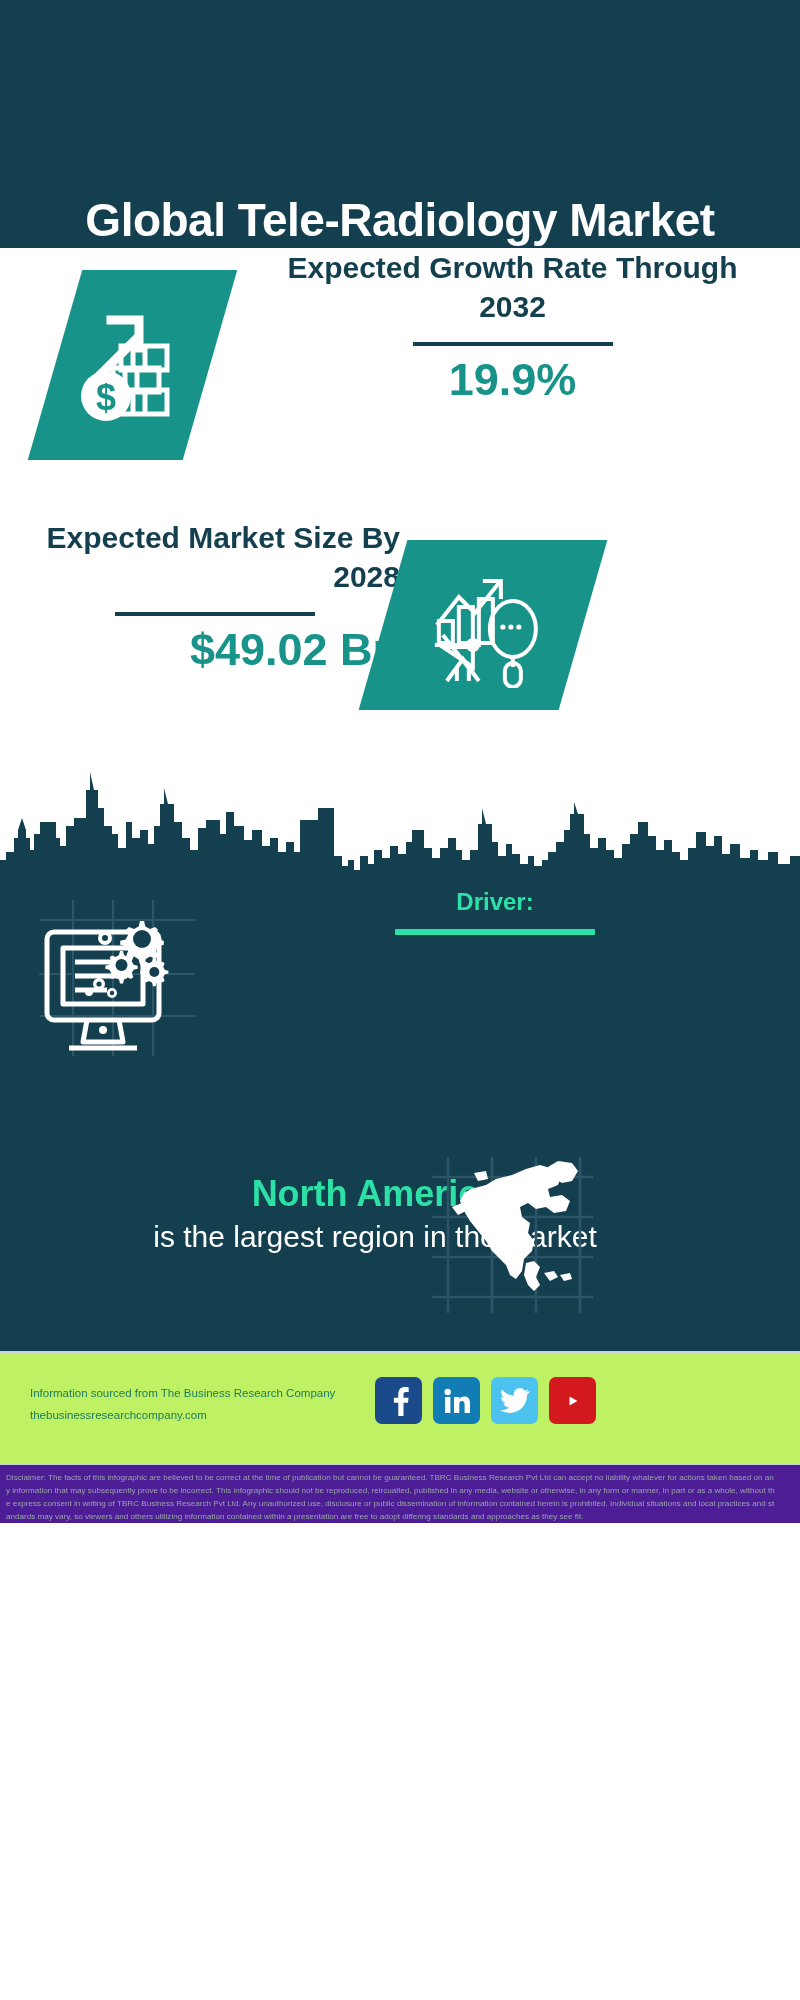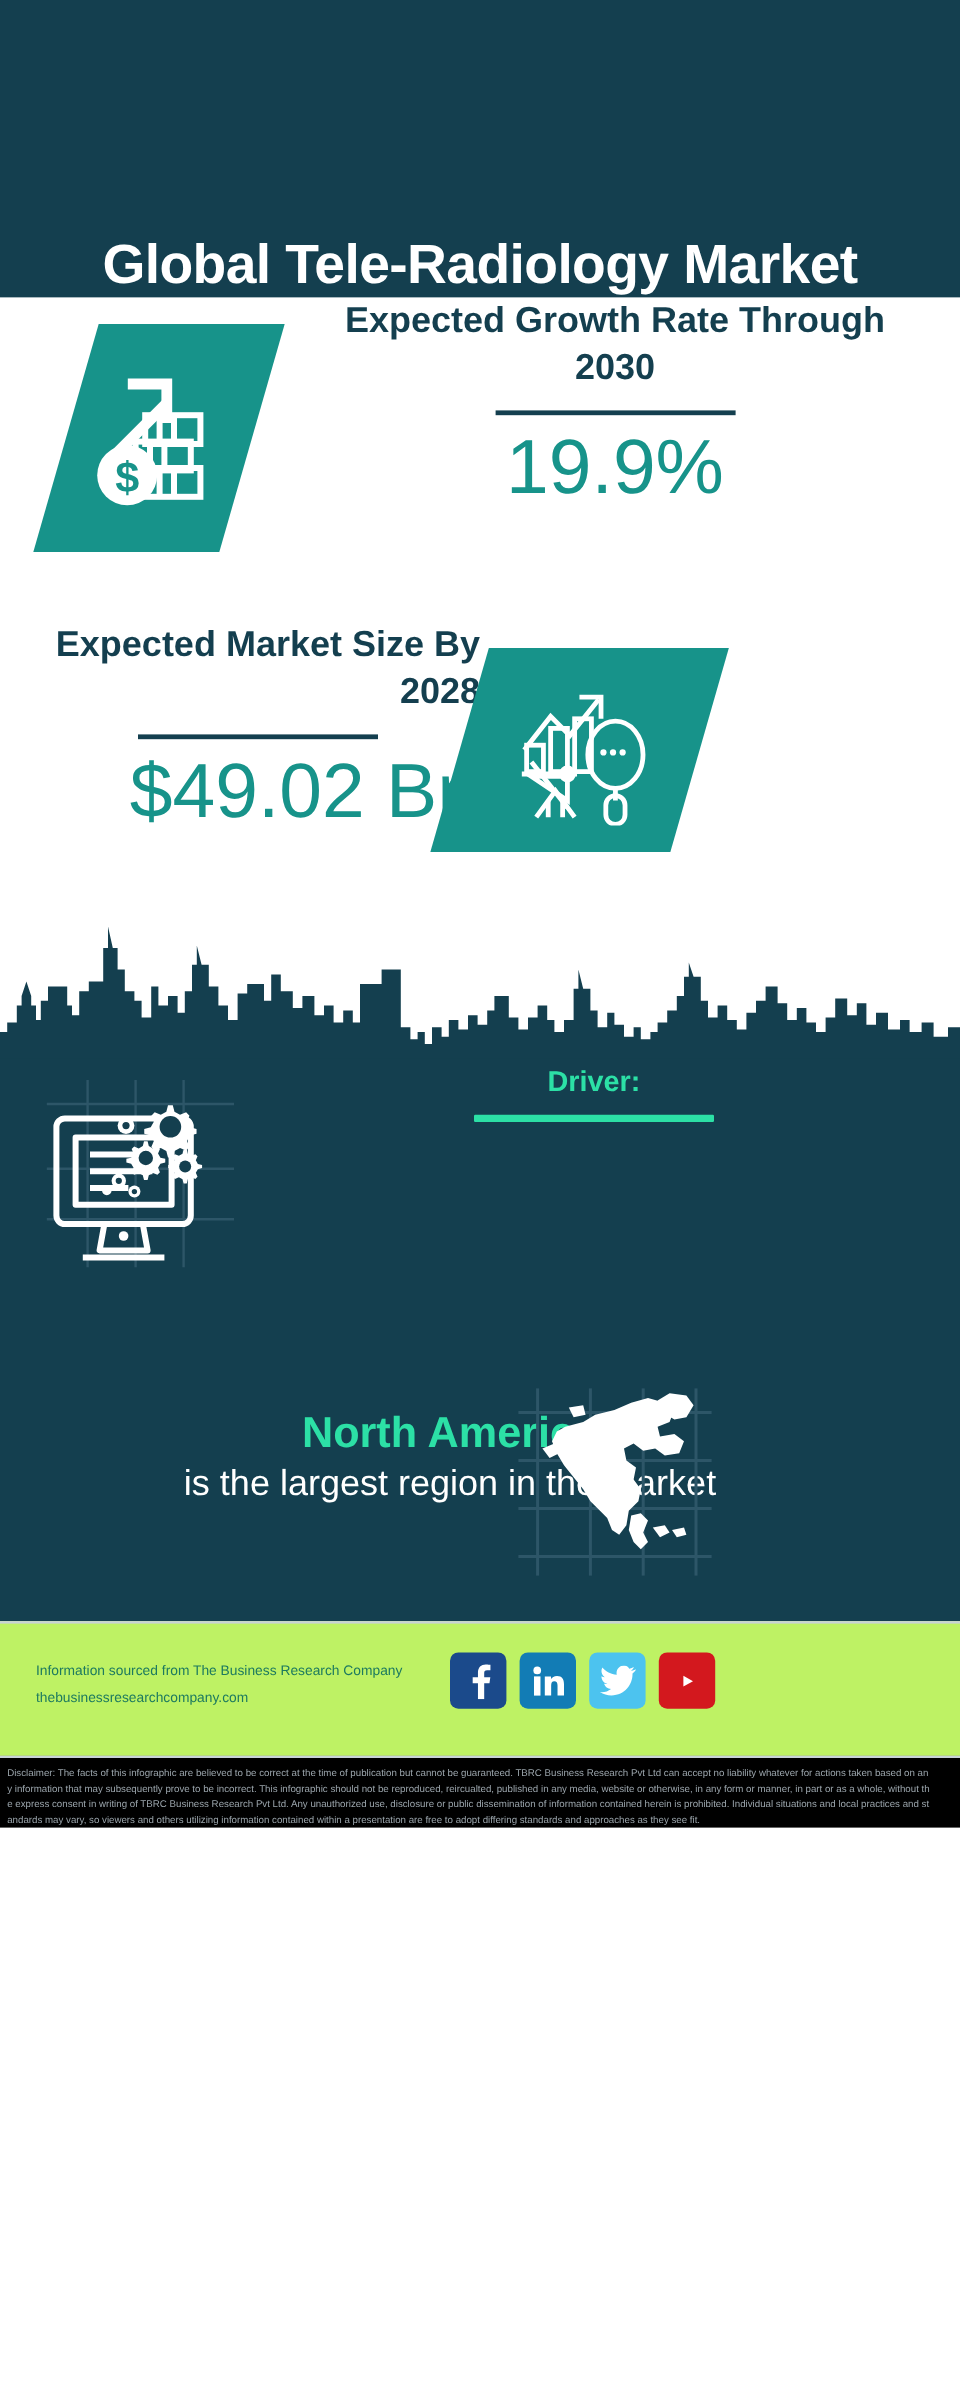--- a/index.html
+++ b/index.html
@@ -172,7 +172,7 @@
     </div>
 
     <div class="growth-text">
-      <div class="metric-label">Expected Growth Rate Through 2030</div>
+      <div class="metric-label">Expected Growth Rate Through 2032</div>
       <div class="metric-rule"></div>
       <div class="metric-value">19.9%</div>
     </div>

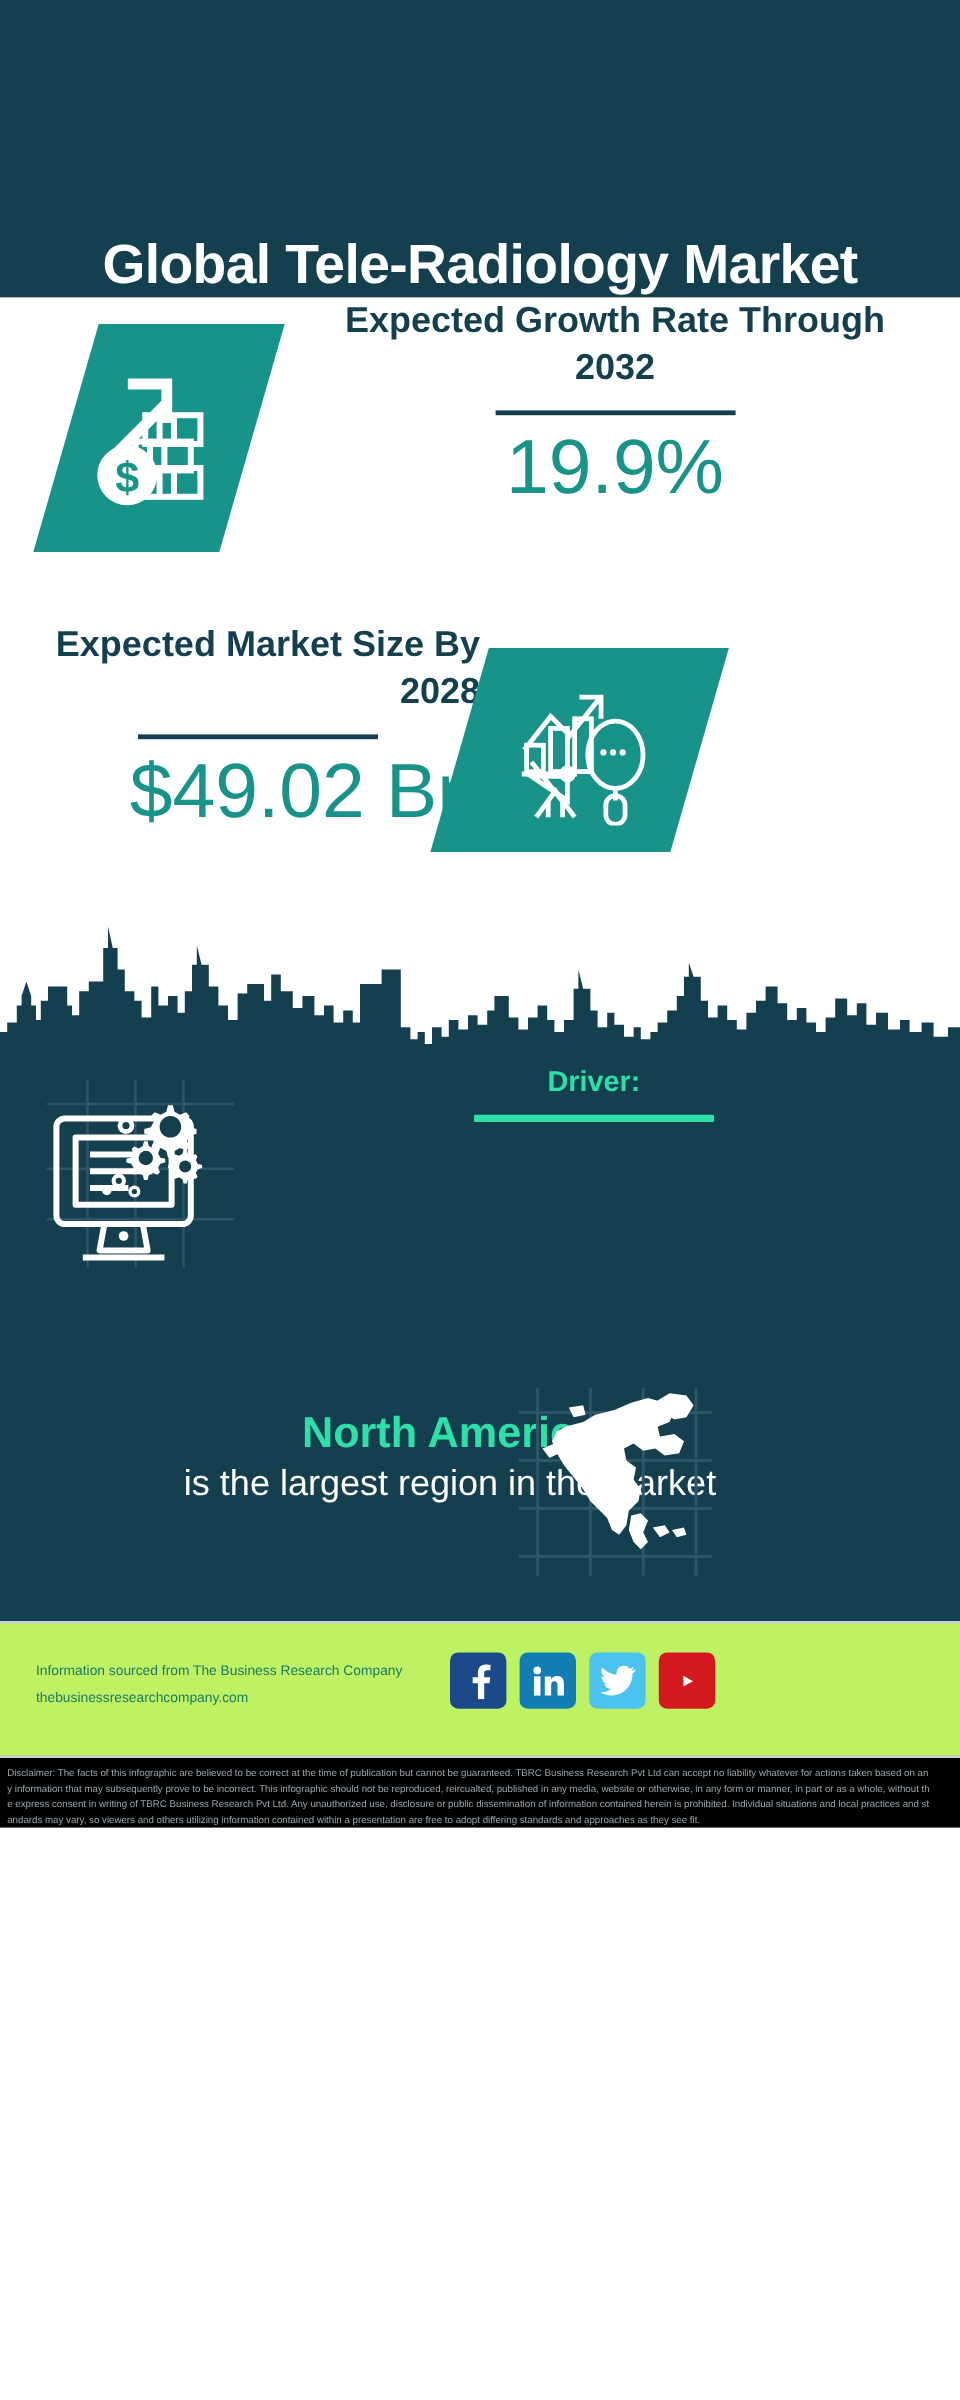--- a/index.html
+++ b/index.html
@@ -46,7 +46,7 @@
     width:200px;height:4px;background:#143f4f;margin:16px auto 10px auto;
   }
   .metric-value{
-    color:#17938a;font-size:64px;font-weight:normal;line-height:1.05;
+    color:#17938a;font-size:45px;font-weight:bold;line-height:1.05;
   }
 
   

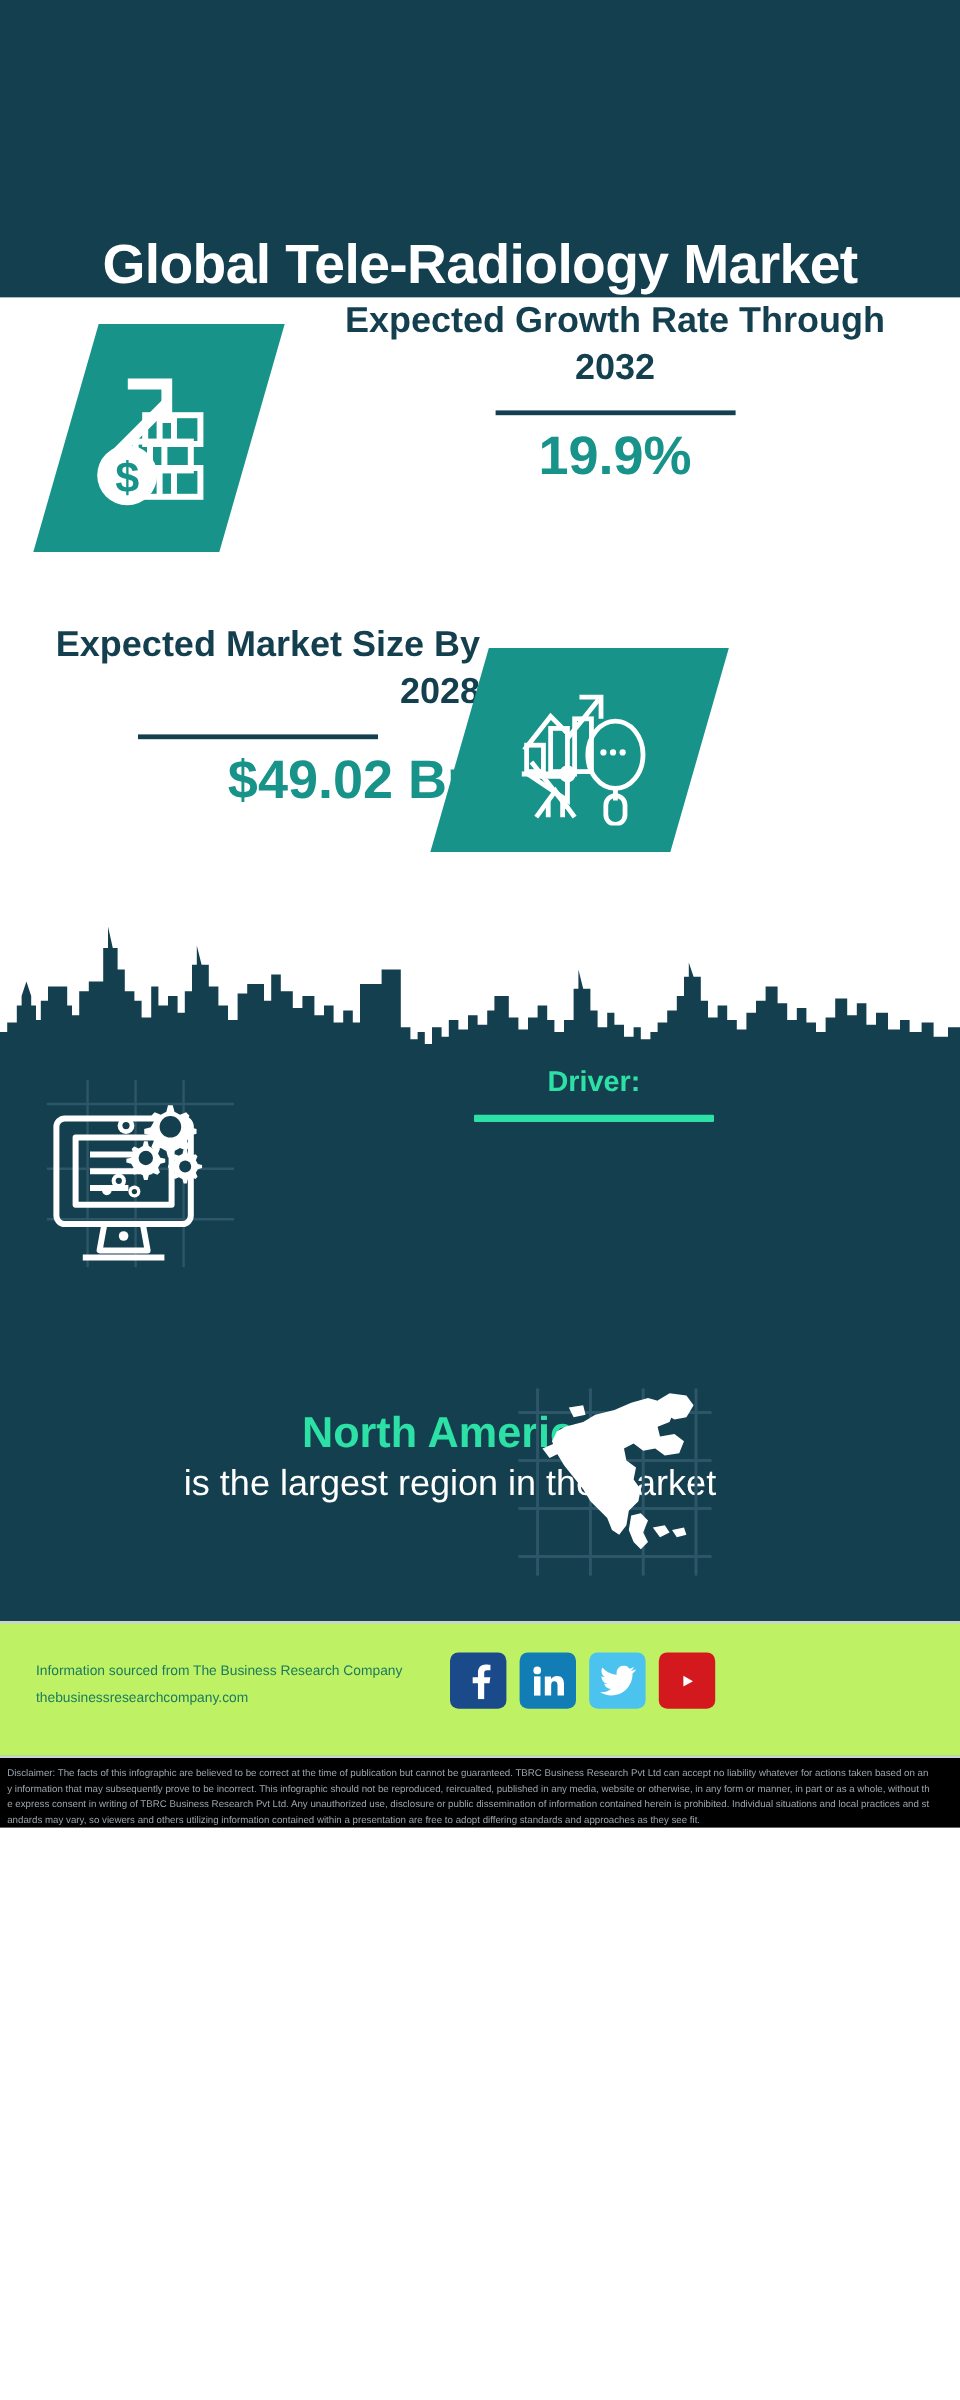--- a/index.html
+++ b/index.html
@@ -127,7 +127,7 @@
     display:flex;align-items:center;justify-content:center;
   }
   .disclaimer-wrap{
-    width:800px;background:#000000;border-top:2px solid #c8d2d6;
+    width:800px;background:#4c1d95;border-top:2px solid #c8d2d6;
     box-sizing:border-box;padding:6px 24px 0 6px;
   }
   .disclaimer{

